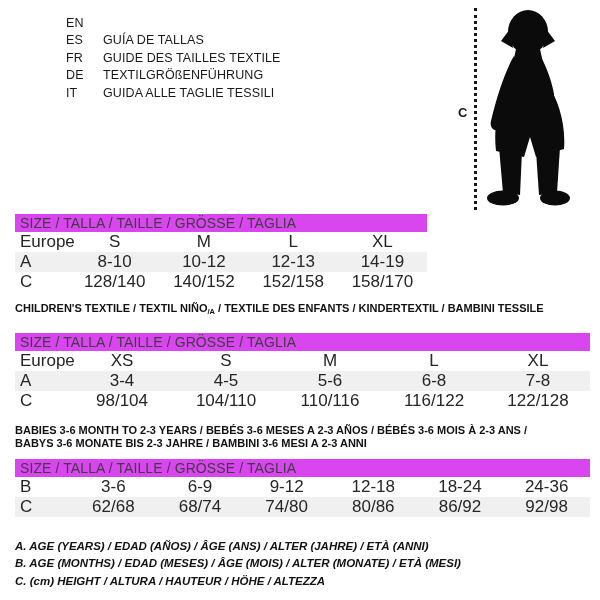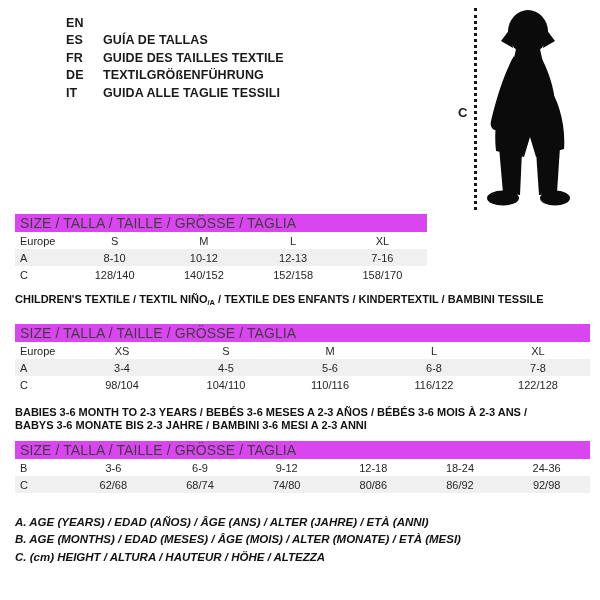--- a/index.html
+++ b/index.html
@@ -14,7 +14,7 @@
 
   
   .langs { position: absolute; top: 15px; left: 22px; }
-  .lang-row { display: flex; line-height: 17.4px; font-weight: 700; font-size: 12.5px; letter-spacing: .1px; padding-left: 44px; }
+  .lang-row { display: flex; line-height: 17.4px; font-weight: 400; font-size: 12.5px; letter-spacing: .1px; padding-left: 44px; }
   .lang-code { width: 37px; }
 
   

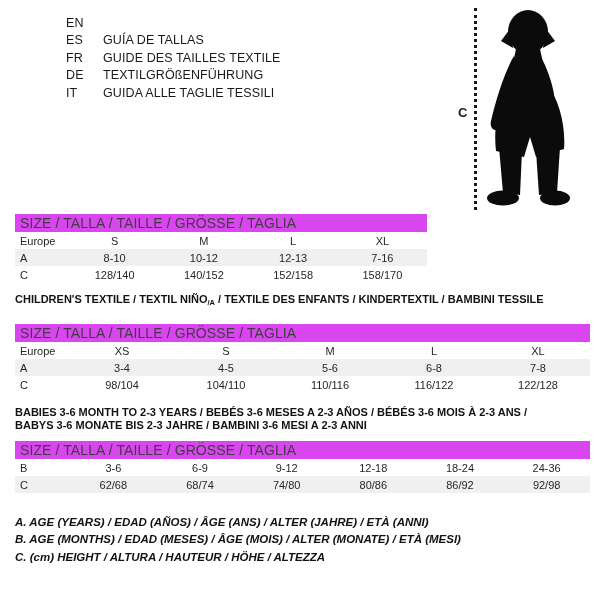--- a/index.html
+++ b/index.html
@@ -38,7 +38,7 @@
   table.junior { width: 412px; }
   table.wide { width: 575px; }
   .size-table td {
-    font-size: 11px; color: #262626; text-align: center;
+    font-size: 17px; color: #262626; text-align: center;
     height: 17px; padding: 0; vertical-align: middle; white-space: nowrap;
   }
   .size-table tr.size-bar td {

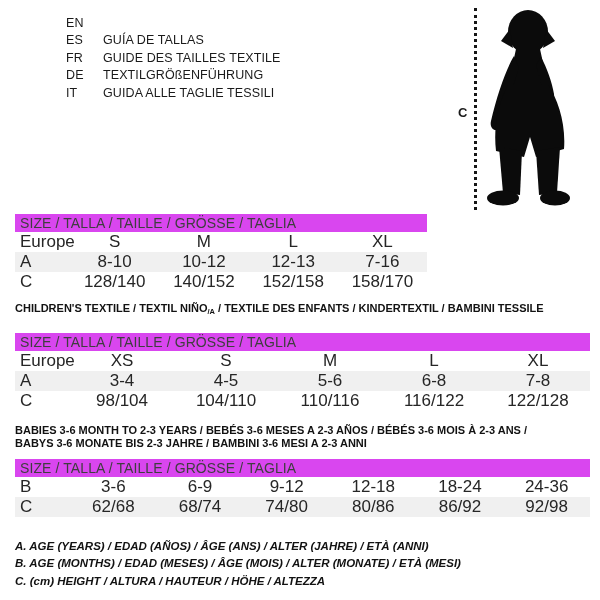--- a/index.html
+++ b/index.html
@@ -124,7 +124,7 @@
       <td>8-10</td>
       <td>10-12</td>
       <td>12-13</td>
-      <td>7-16</td>
+      <td>14-19</td>
     </tr>
     <tr>
       <td class="rowlabel">C</td>

